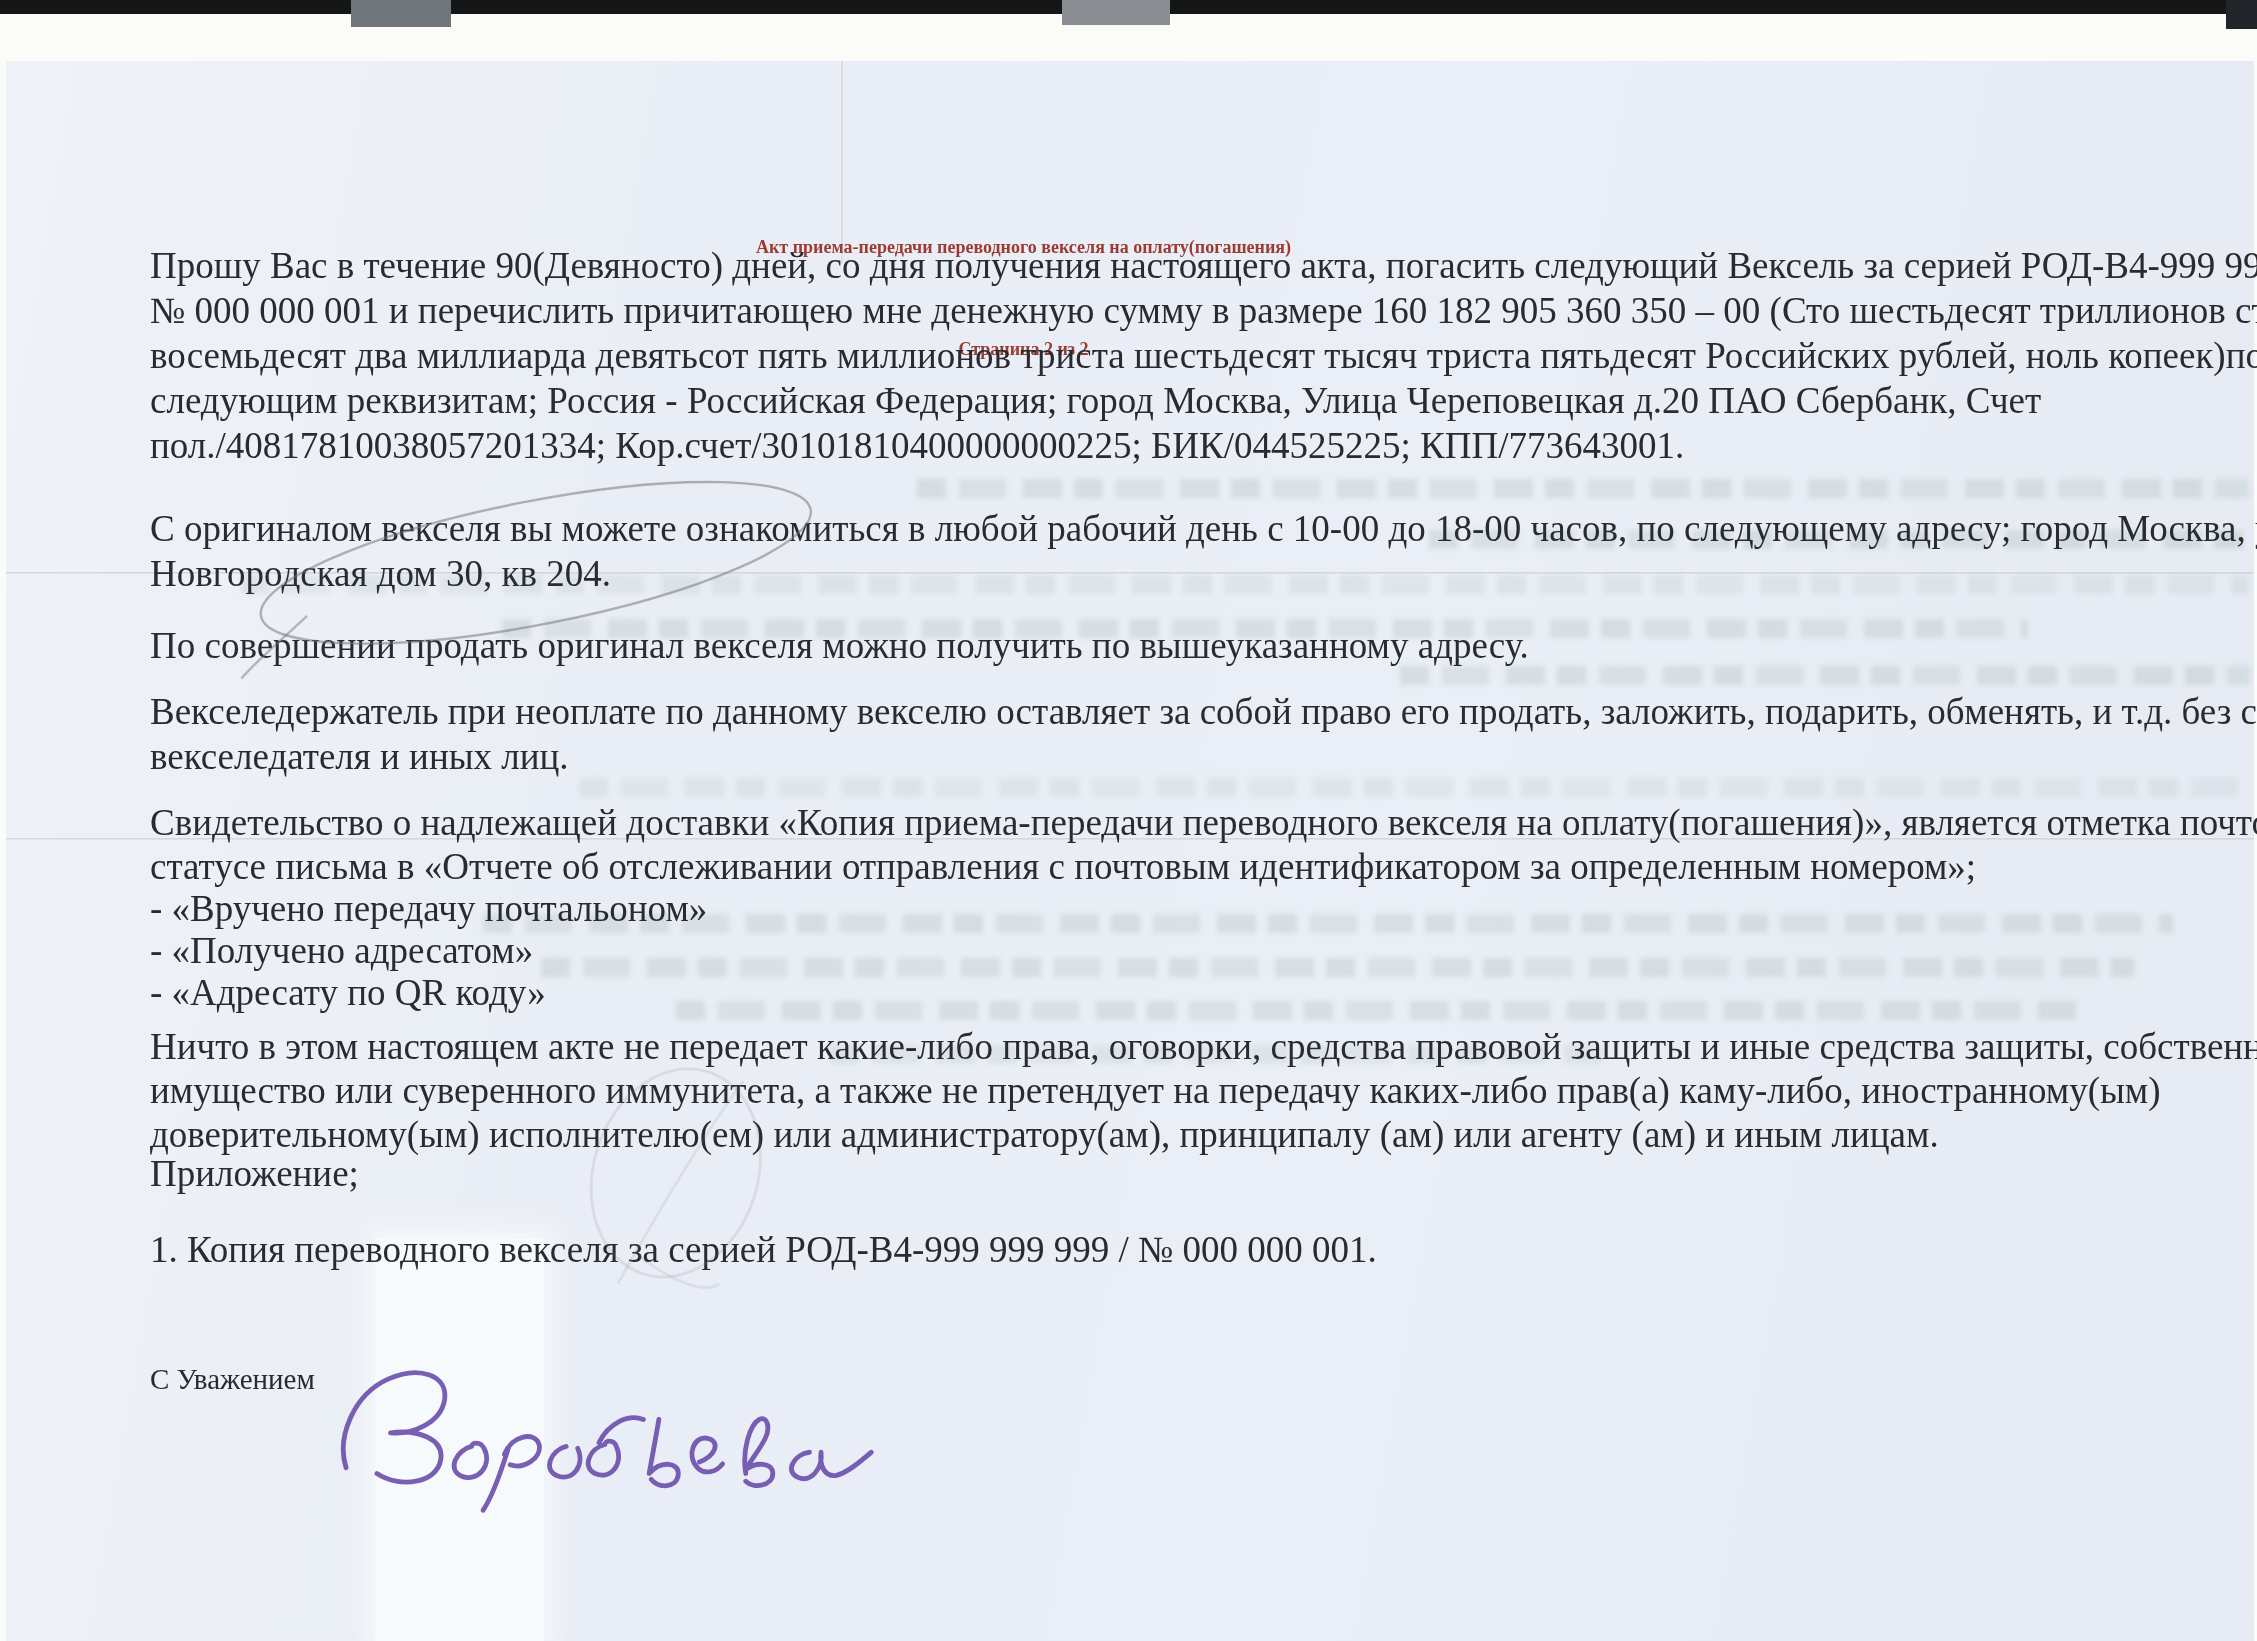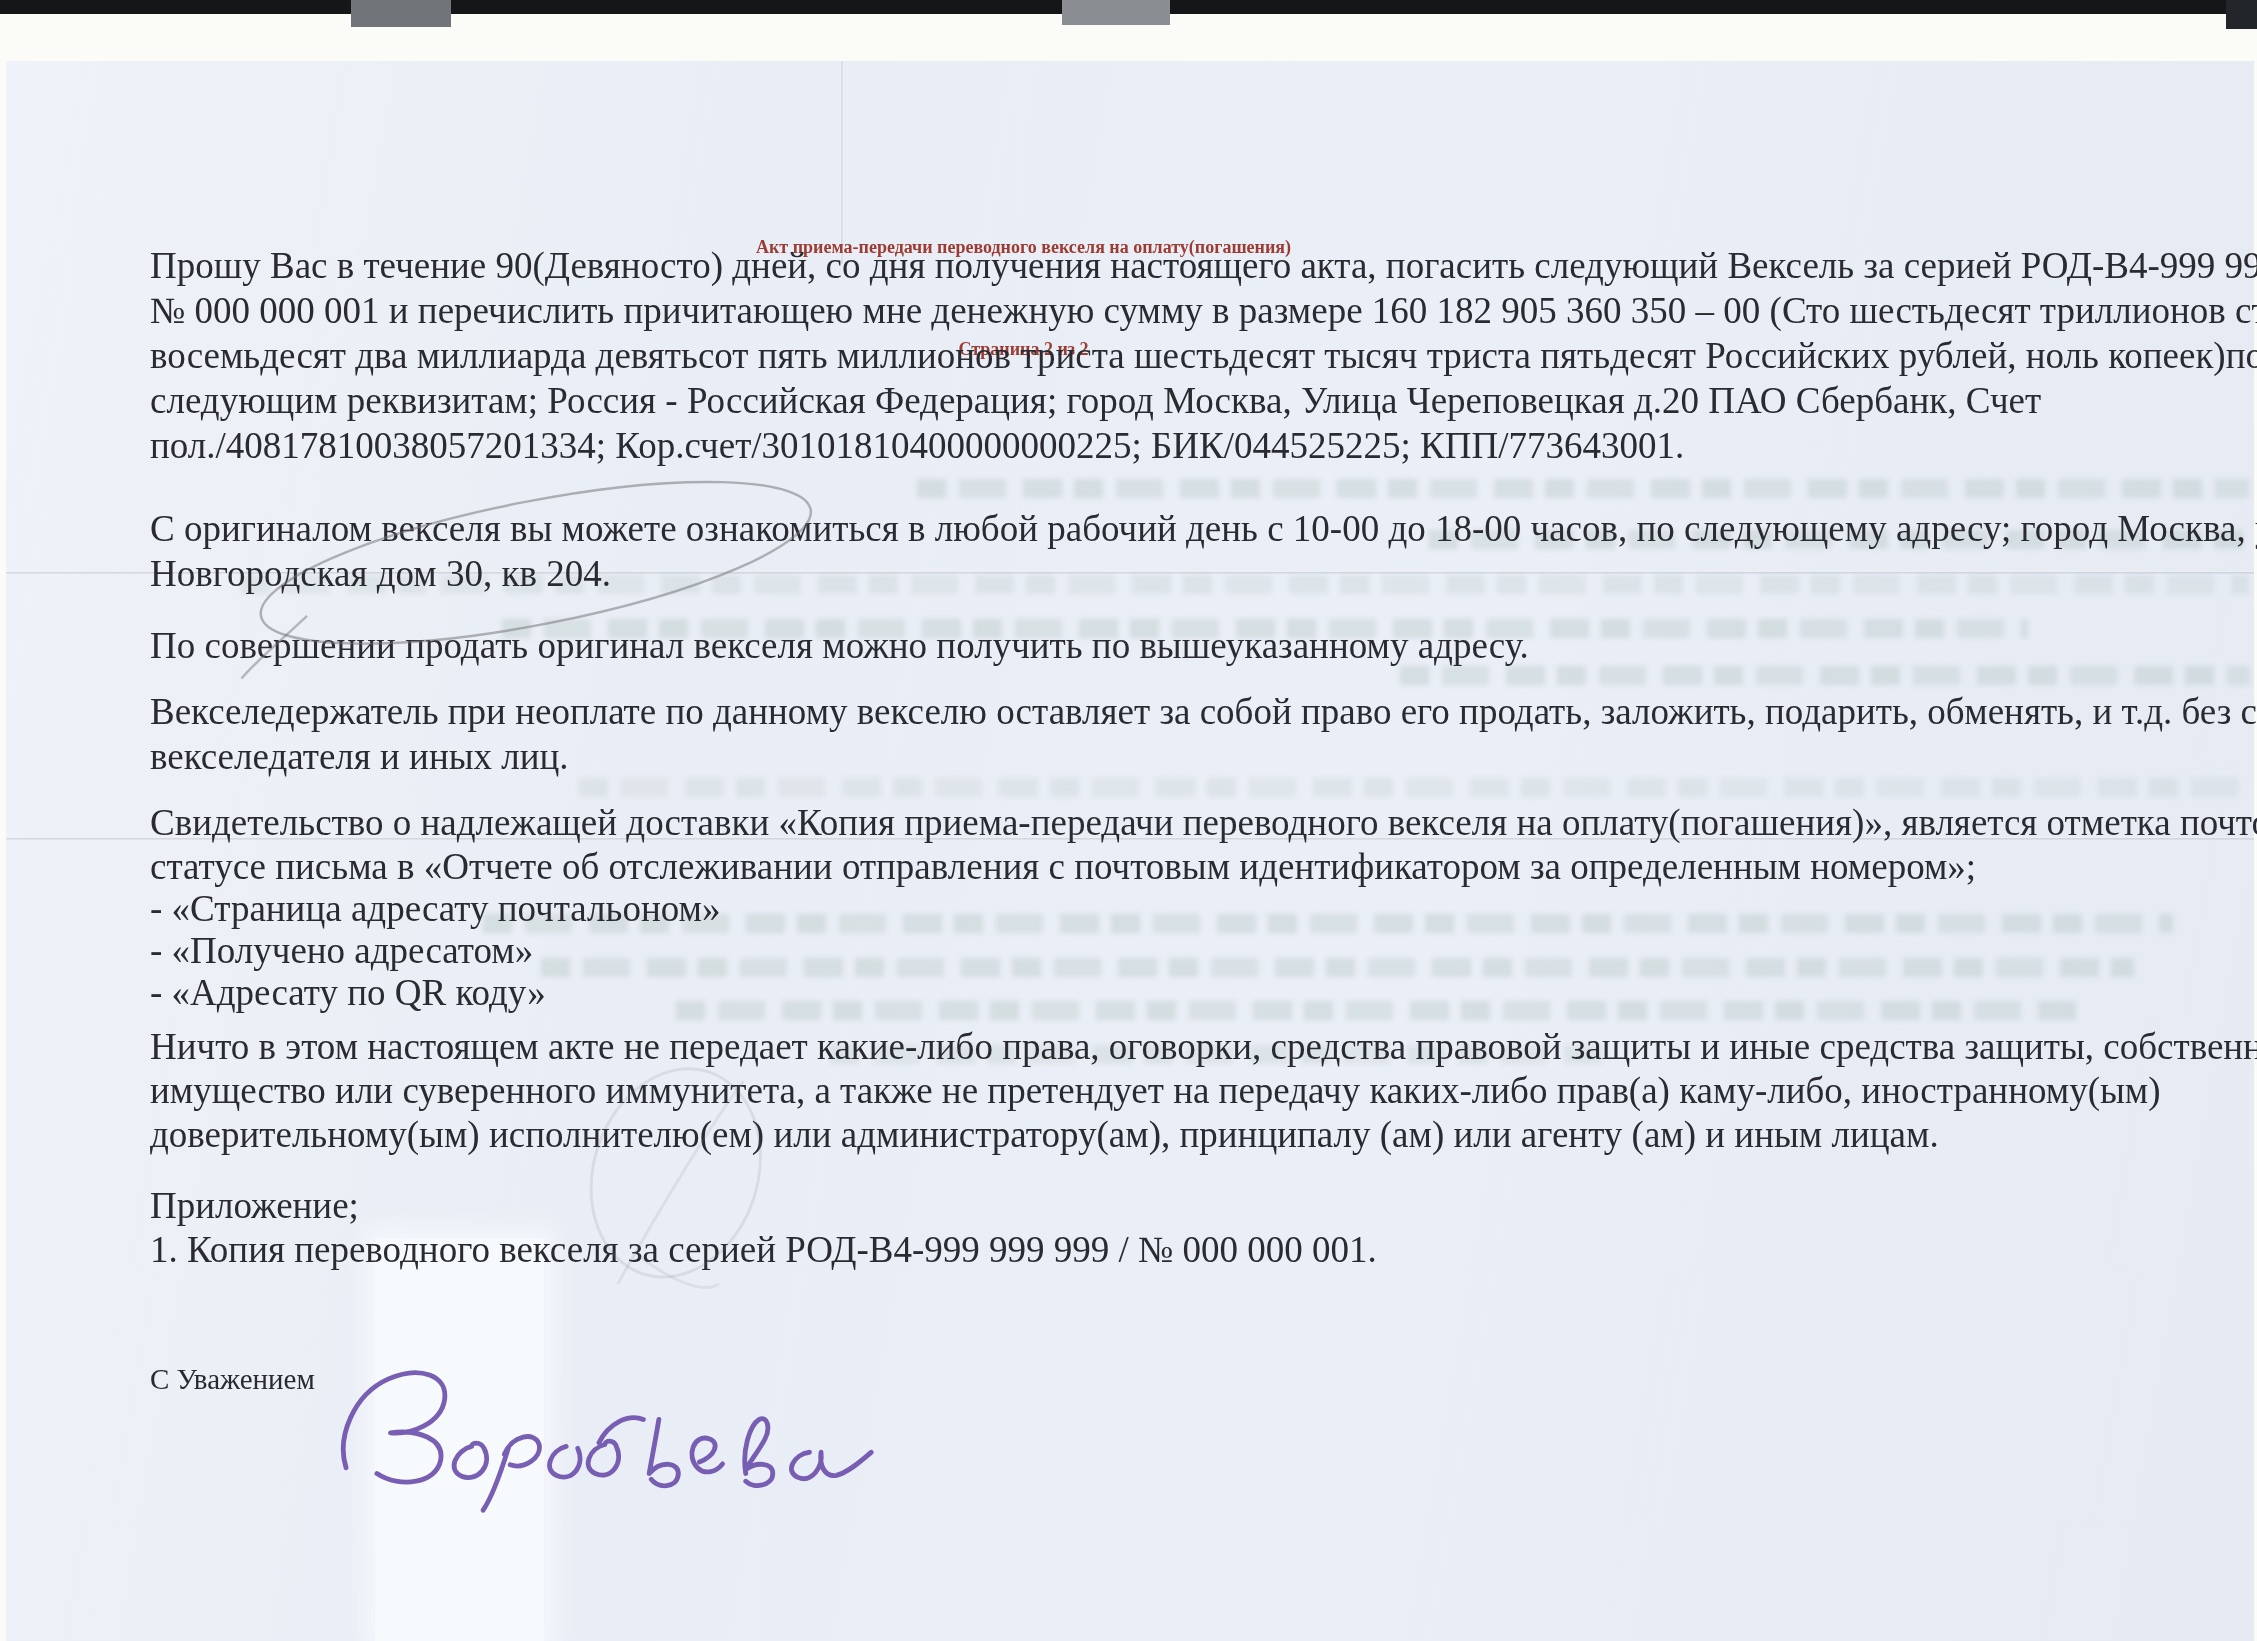--- a/index.html
+++ b/index.html
@@ -90,7 +90,7 @@
   <div class="para lh46" style="top:801px;">Свидетельство о надлежащей доставки «Копия приема-передачи переводного векселя на оплату(погашения)», является отметка почтой о
 статусе письма в «Отчете об отслеживании отправления с почтовым идентификатором за определенным номером»;</div>
 
-  <div class="para lh44" style="top:888px;">- «Страница адресату почтальоном»
+  <div class="para lh44" style="top:888px;">- «Вручено передачу почтальоном»
 - «Получено адресатом»
 - «Адресату по QR коду»</div>
 

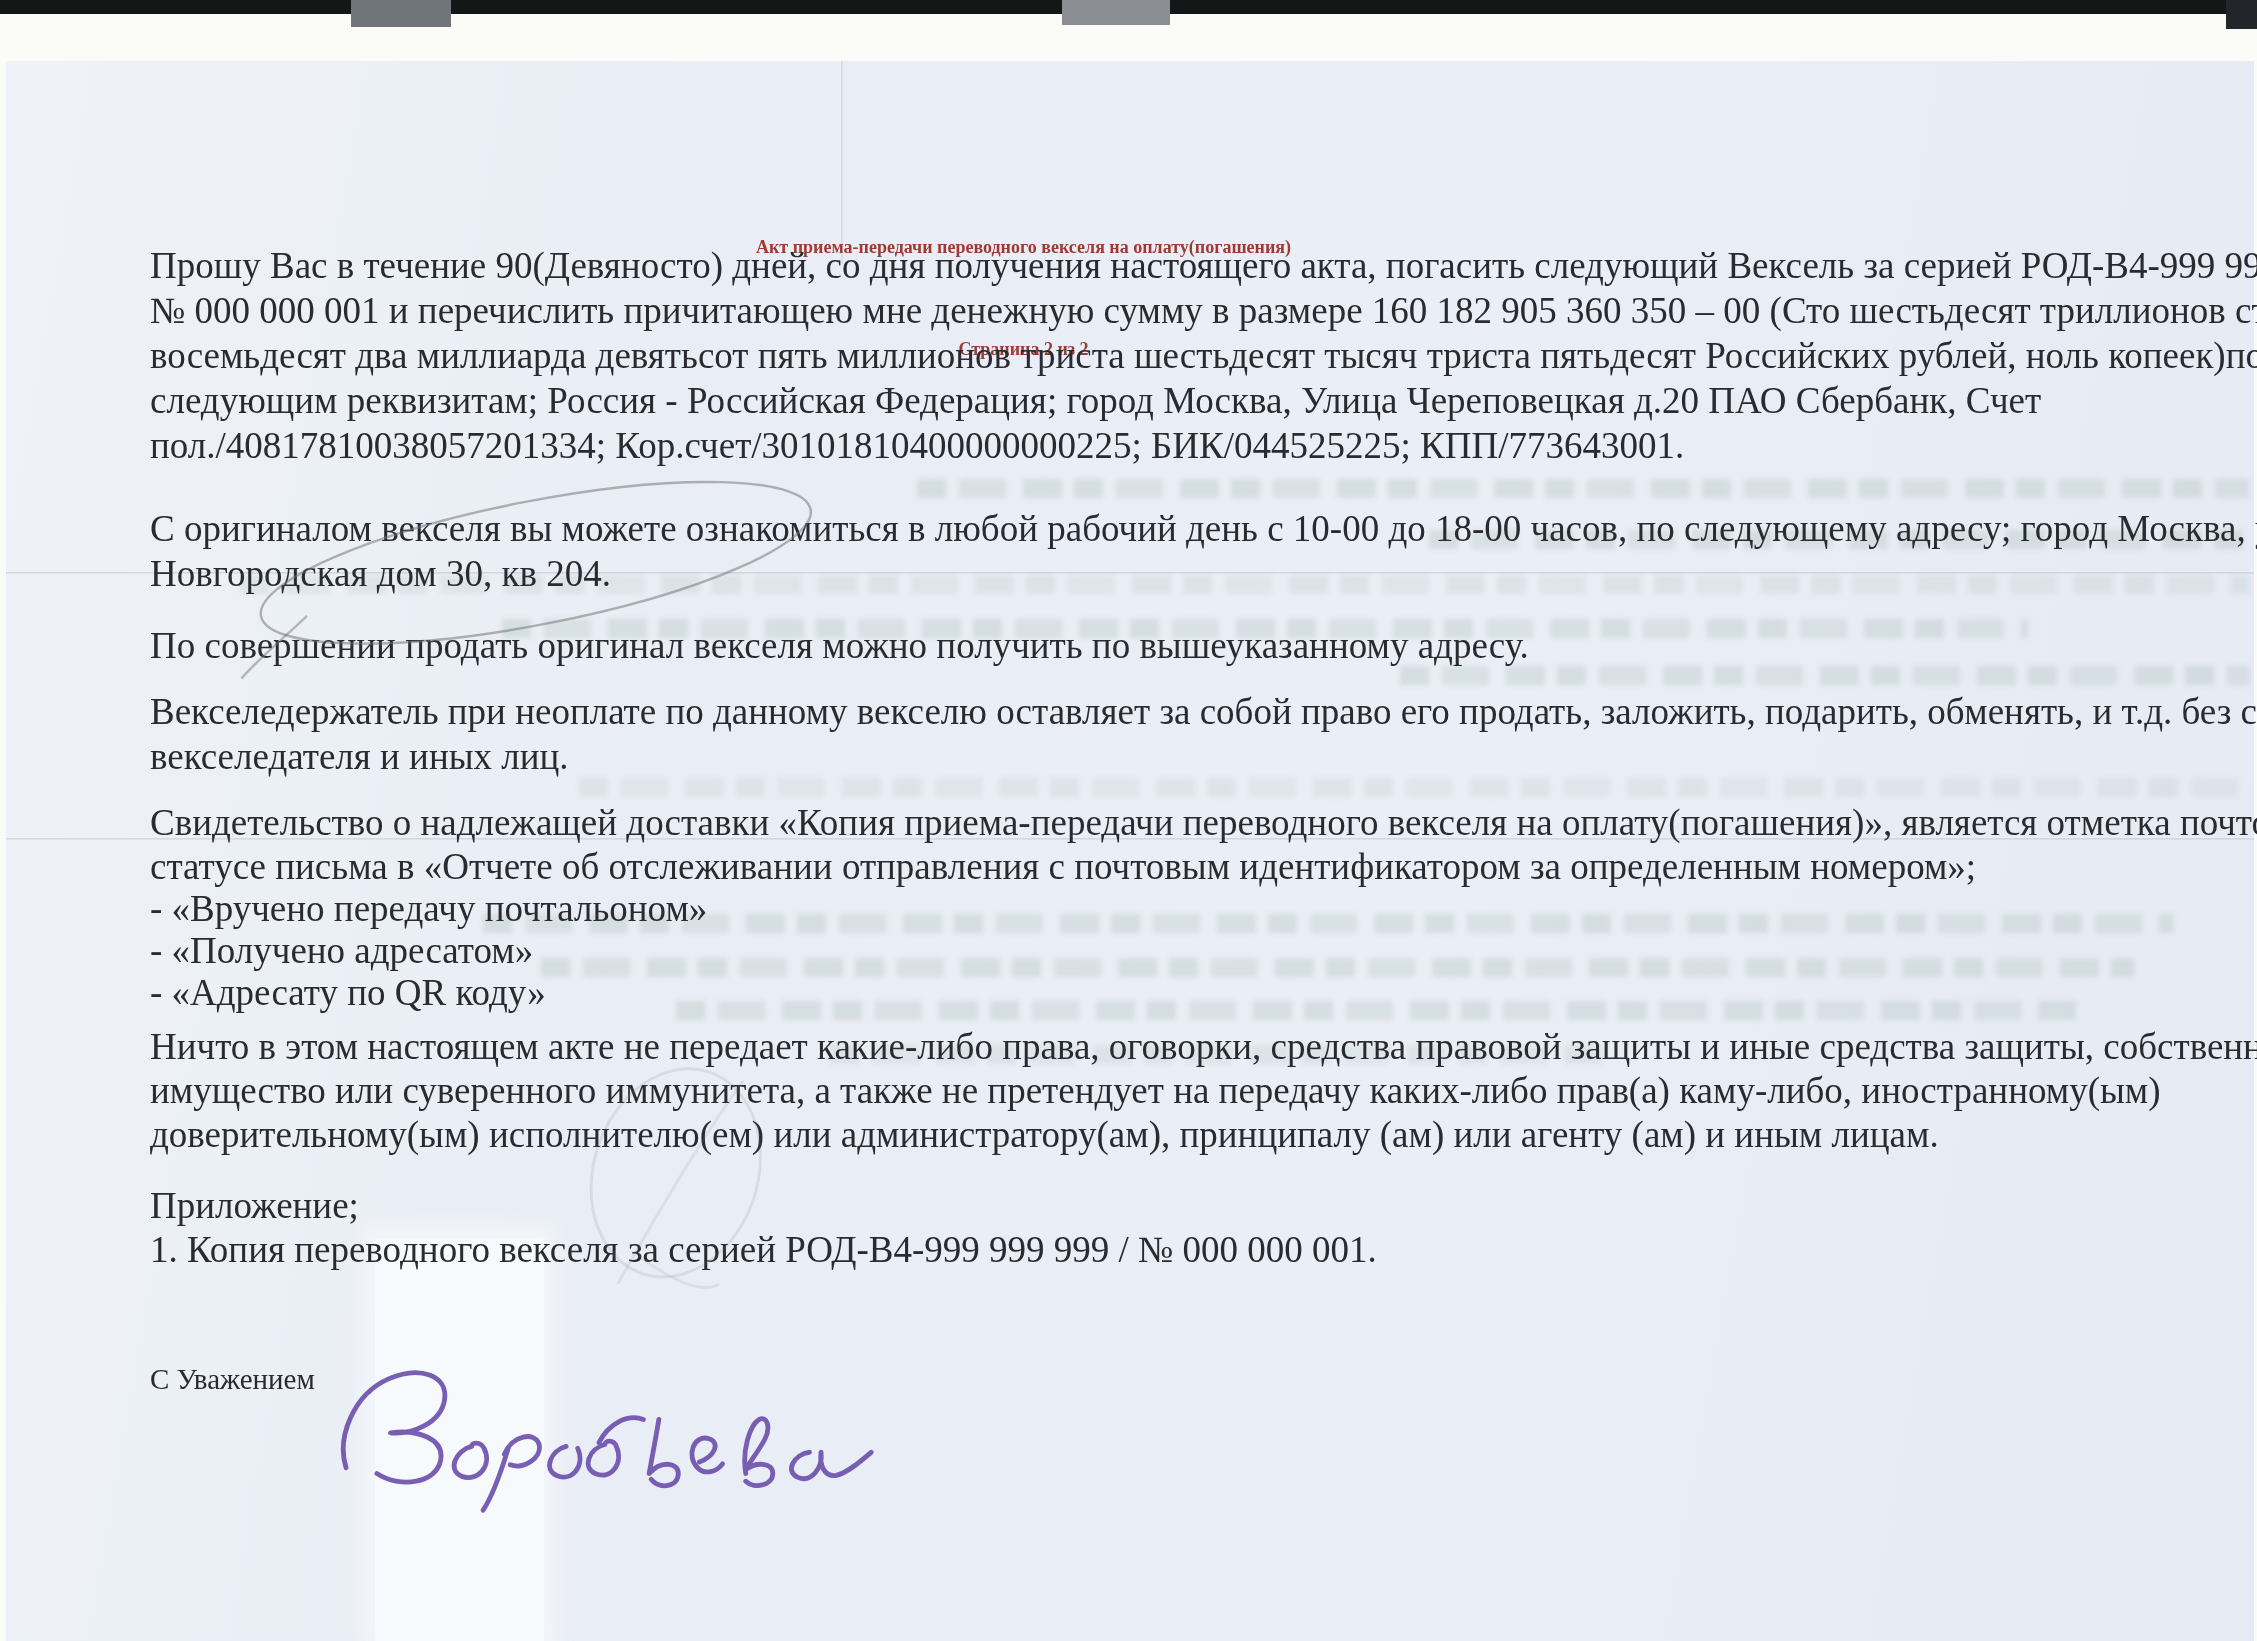--- a/index.html
+++ b/index.html
@@ -98,7 +98,7 @@
 имущество или суверенного иммунитета, а также не претендует на передачу каких-либо прав(а) каму-либо, иностранному(ым)
 доверительному(ым) исполнителю(ем) или администратору(ам), принципалу (ам) или агенту (ам) и иным лицам.</div>
 
-  <div class="para lh46" style="top:1184px;">Приложение;</div>
+  <div class="para lh46" style="top:1152px;">Приложение;</div>
 
   <div class="para lh46" style="top:1228px;">1. Копия переводного векселя за серией РОД-В4-999 999 999 / № 000 000 001.</div>
 

